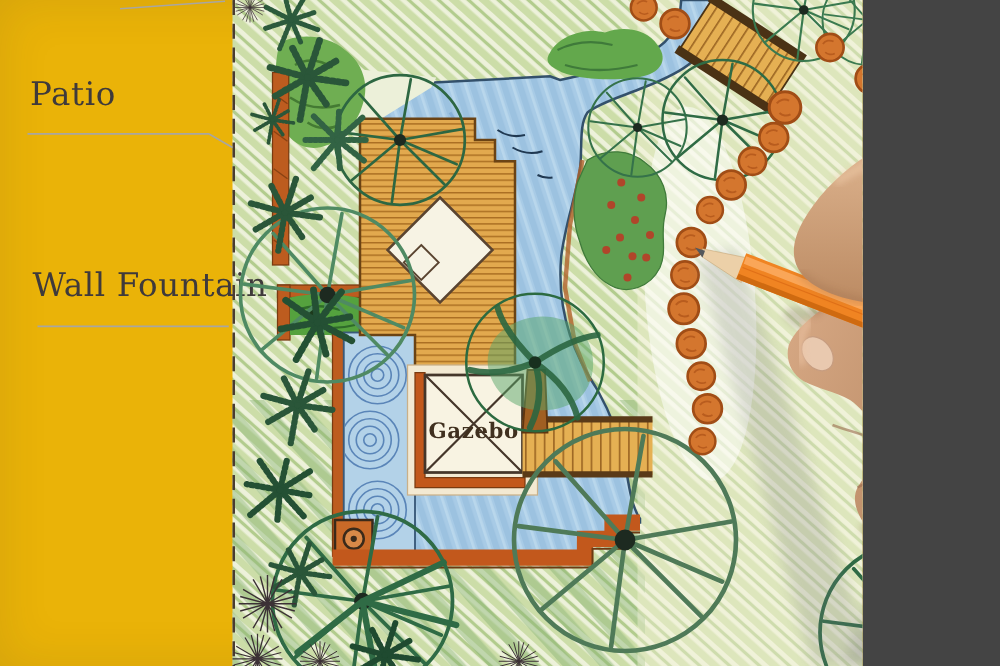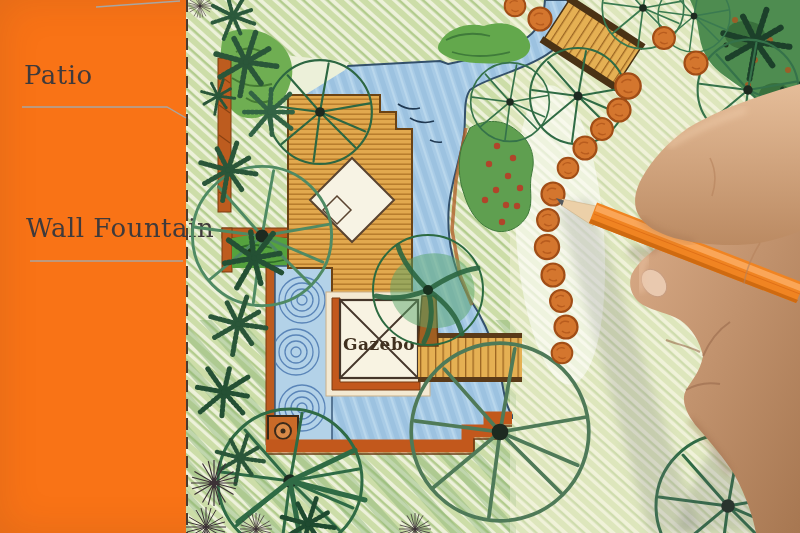--- a/index.html
+++ b/index.html
@@ -3,7 +3,7 @@
 <meta charset="utf-8">
 <style>
   html,body{margin:0;padding:0;background:#444;}
-  .stage{position:relative;width:800px;height:533px;overflow:hidden;background:#f97316;
+  .stage{position:relative;width:690px;height:533px;overflow:hidden;background:#eab308;
          font-family:"DejaVu Serif","Liberation Serif",serif;box-shadow:inset 0 0 40px rgba(60,50,40,.12);}
   svg{display:block}
   .lbl{fill:#3f3a3b;font-size:26px;letter-spacing:.5px;}

